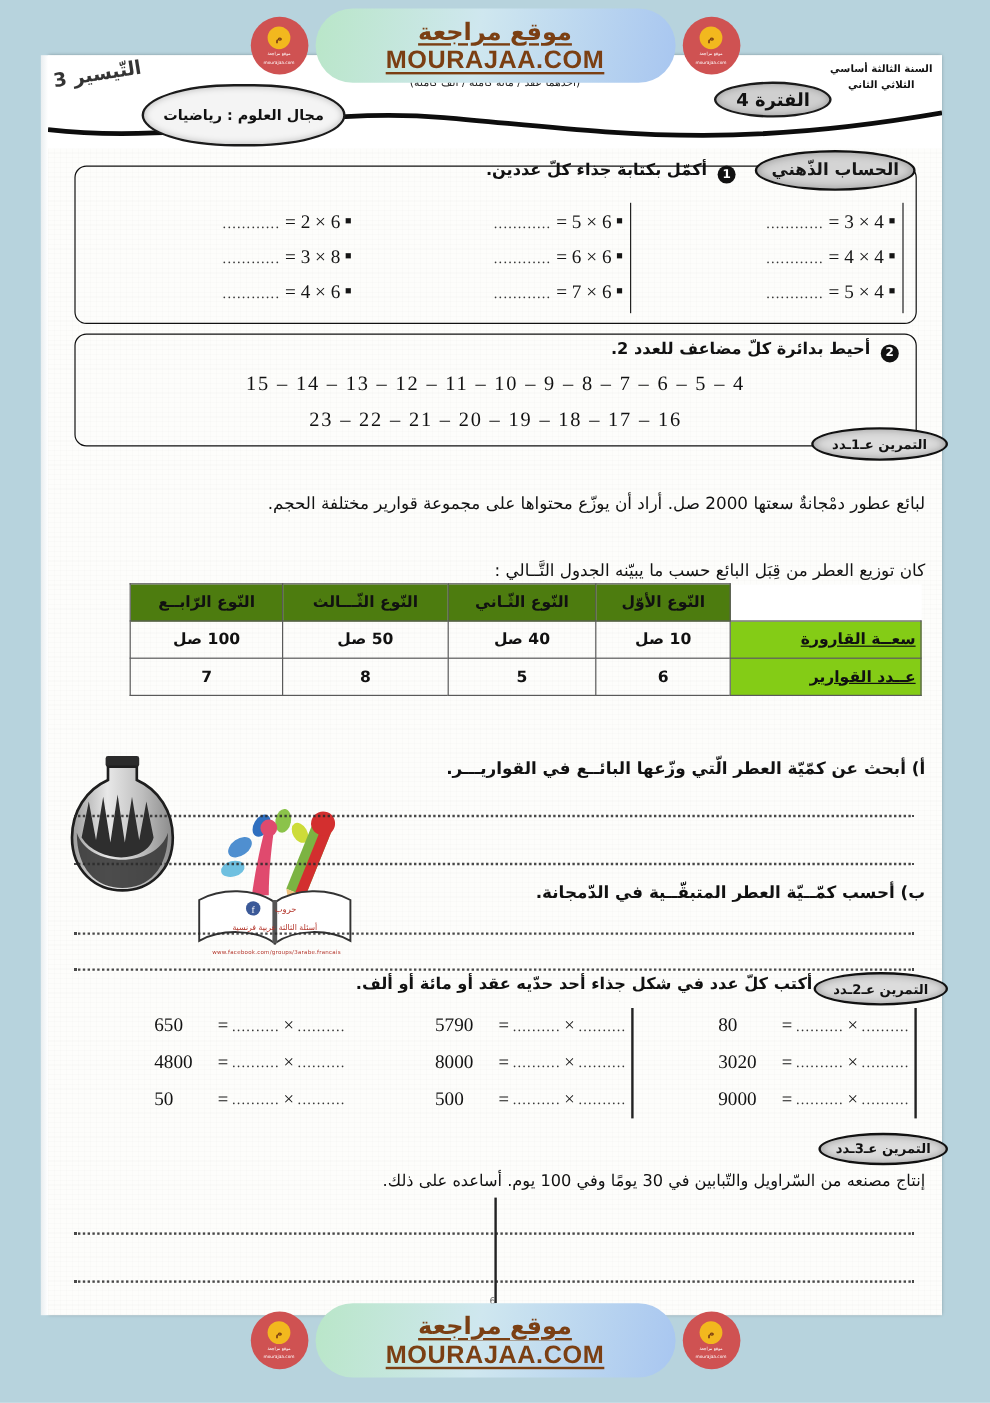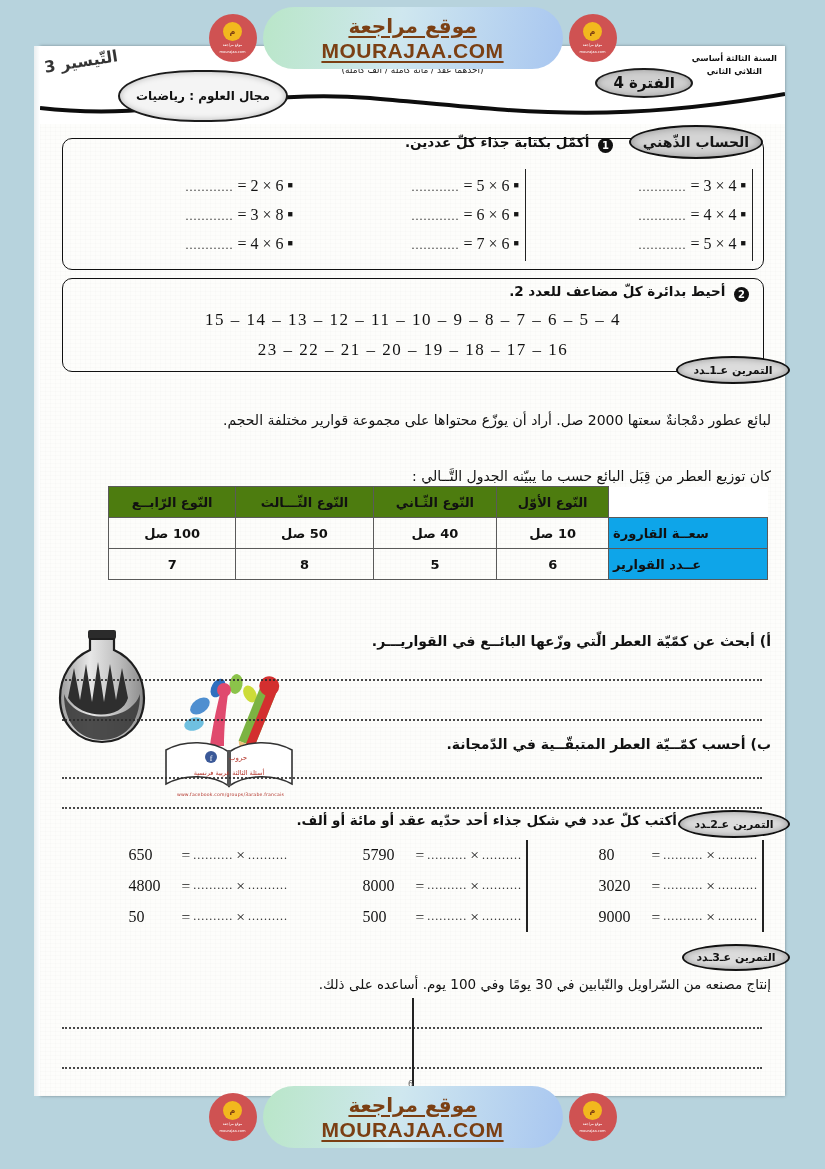--- a/index.html
+++ b/index.html
@@ -145,7 +145,7 @@
     height:20px;font-weight:bold;
   }
   #tbl .hdr{background:#4d7c0f;}
-  #tbl .rowhdr{background:#0ea5e9;width:150px;text-align:left;}
+  #tbl .rowhdr{background:#84cc16;width:150px;text-align:right;text-decoration:underline;}
   #tbl .blank{background:#ffffff;border:none;}
 
   

